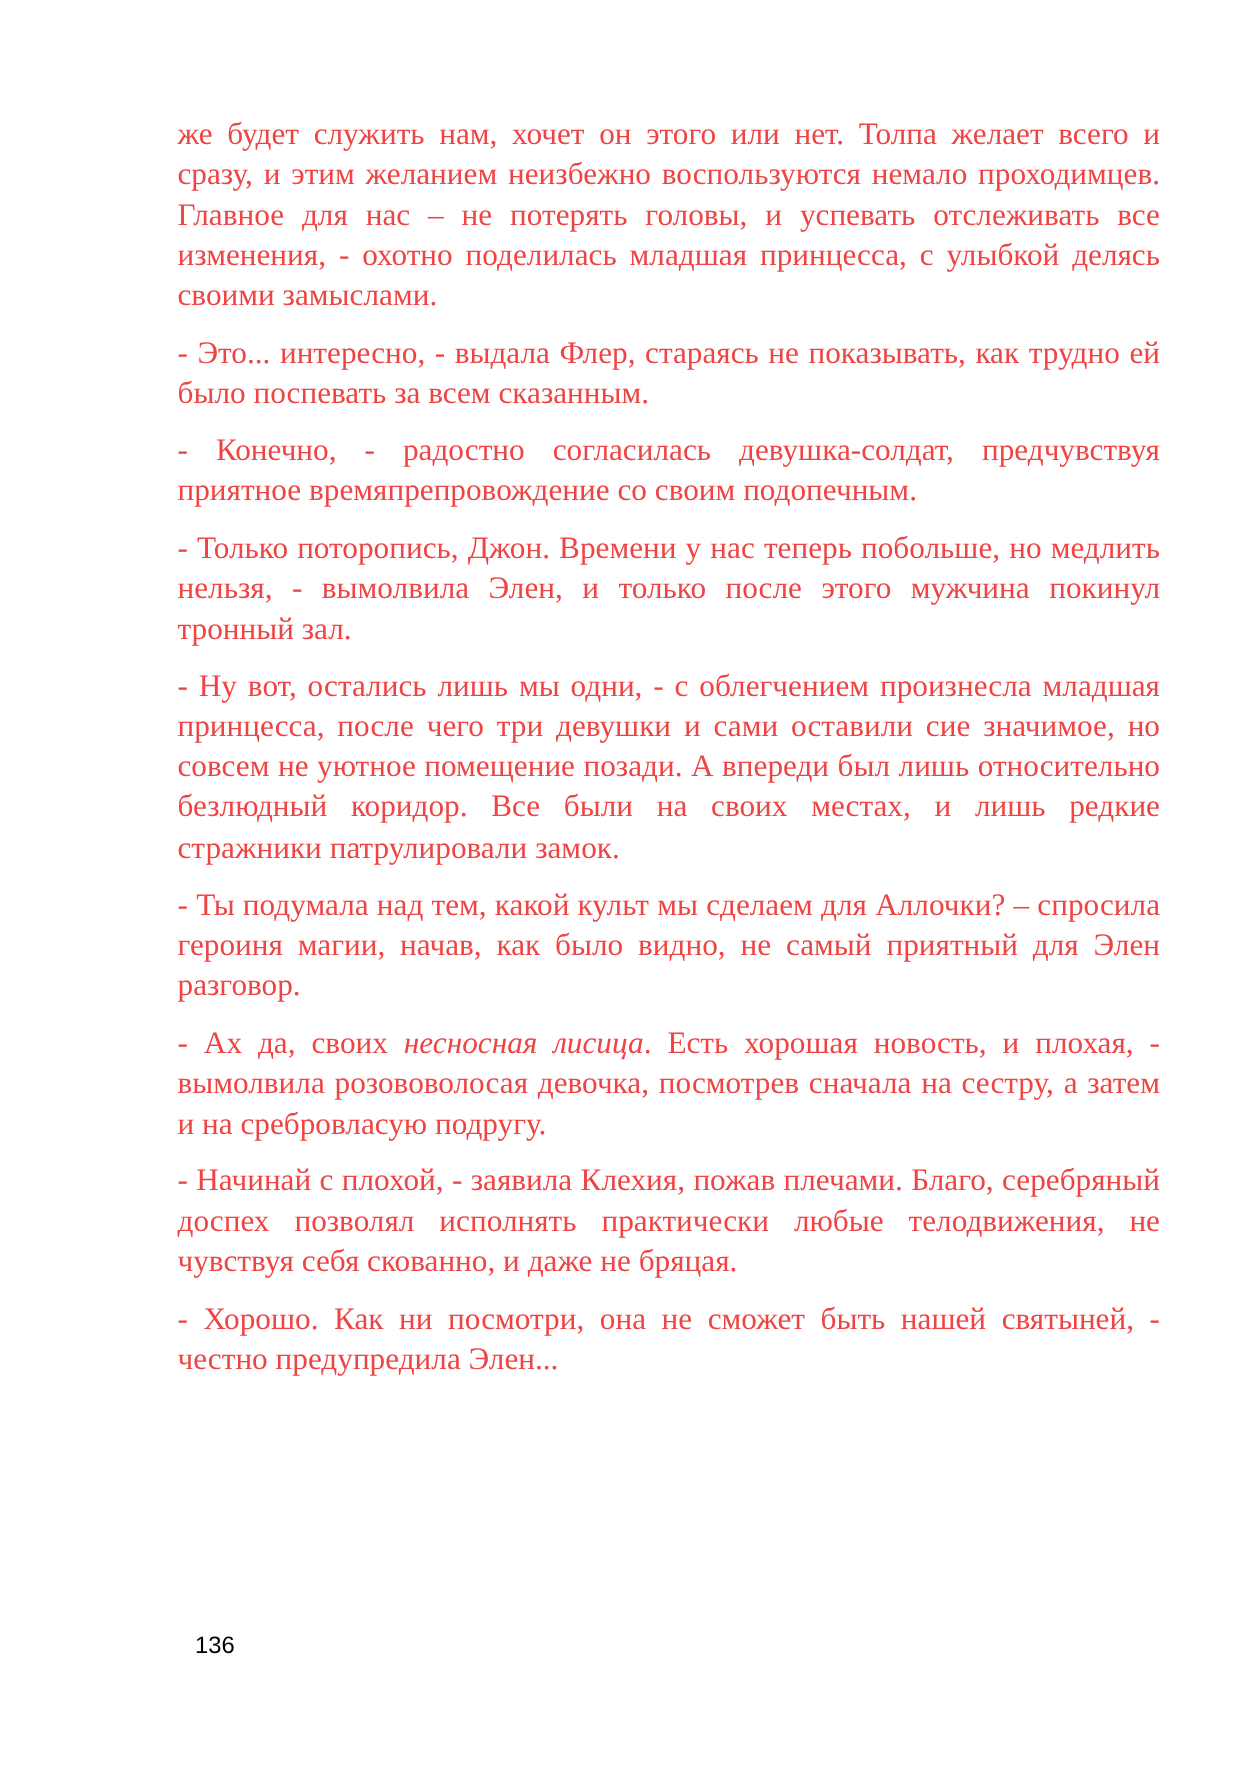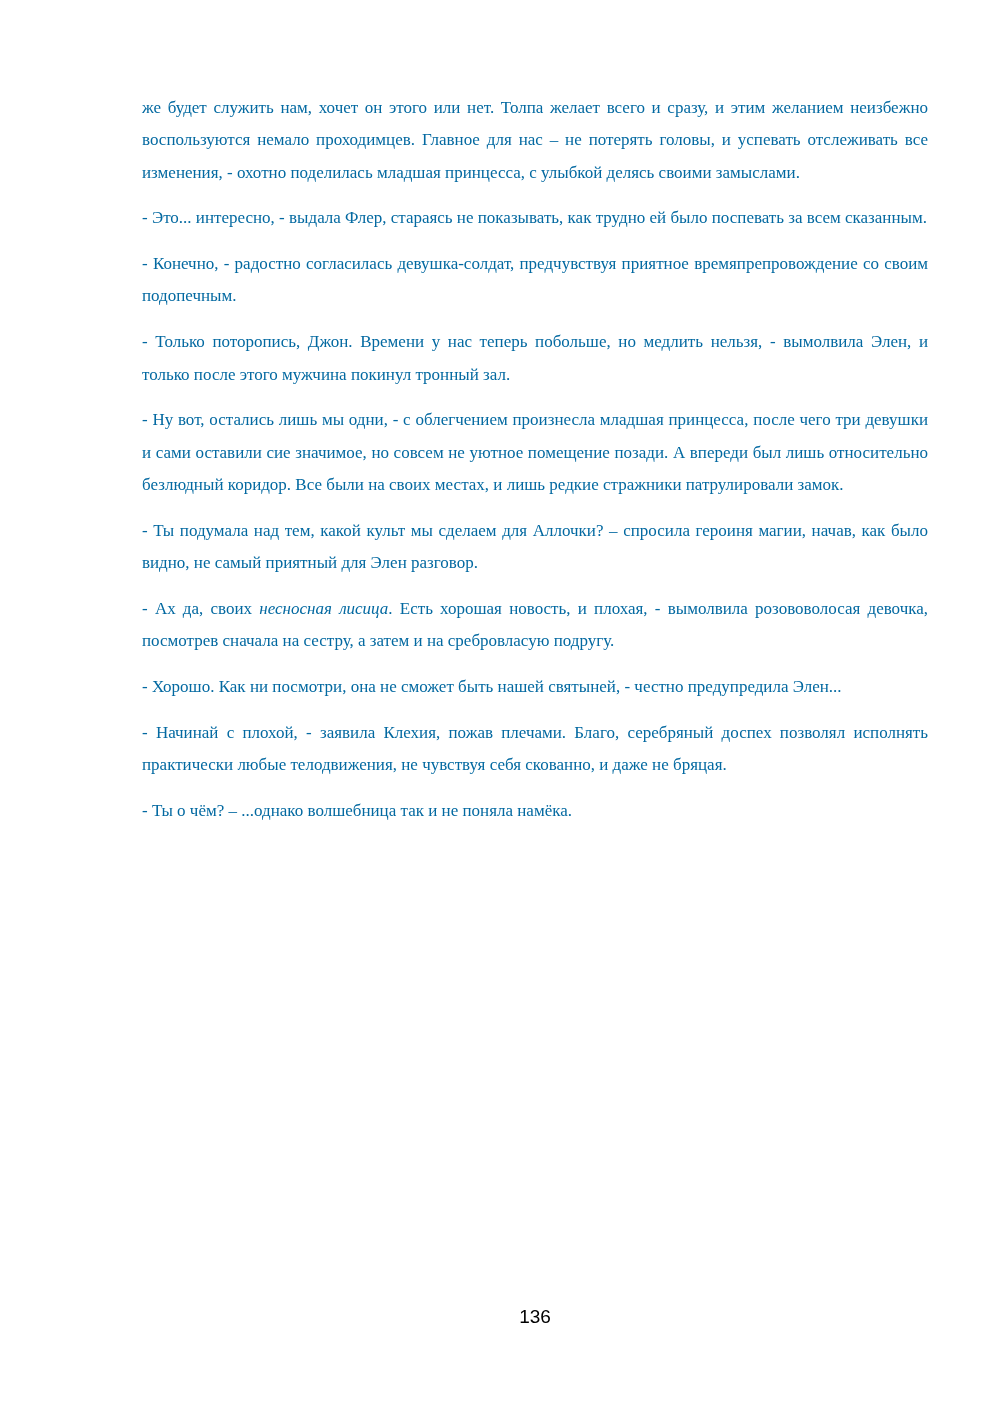--- a/index.html
+++ b/index.html
@@ -20,9 +20,9 @@
     top: 92px;
     width: 786px;
     font-family: "Liberation Serif", "DejaVu Serif", serif;
-    font-size: 17px;
+    font-size: 25px;
     line-height: 32.3px;
-    color: #0369a1;
+    color: #ef4444;
     text-align: justify;
   }
   .text-block p {

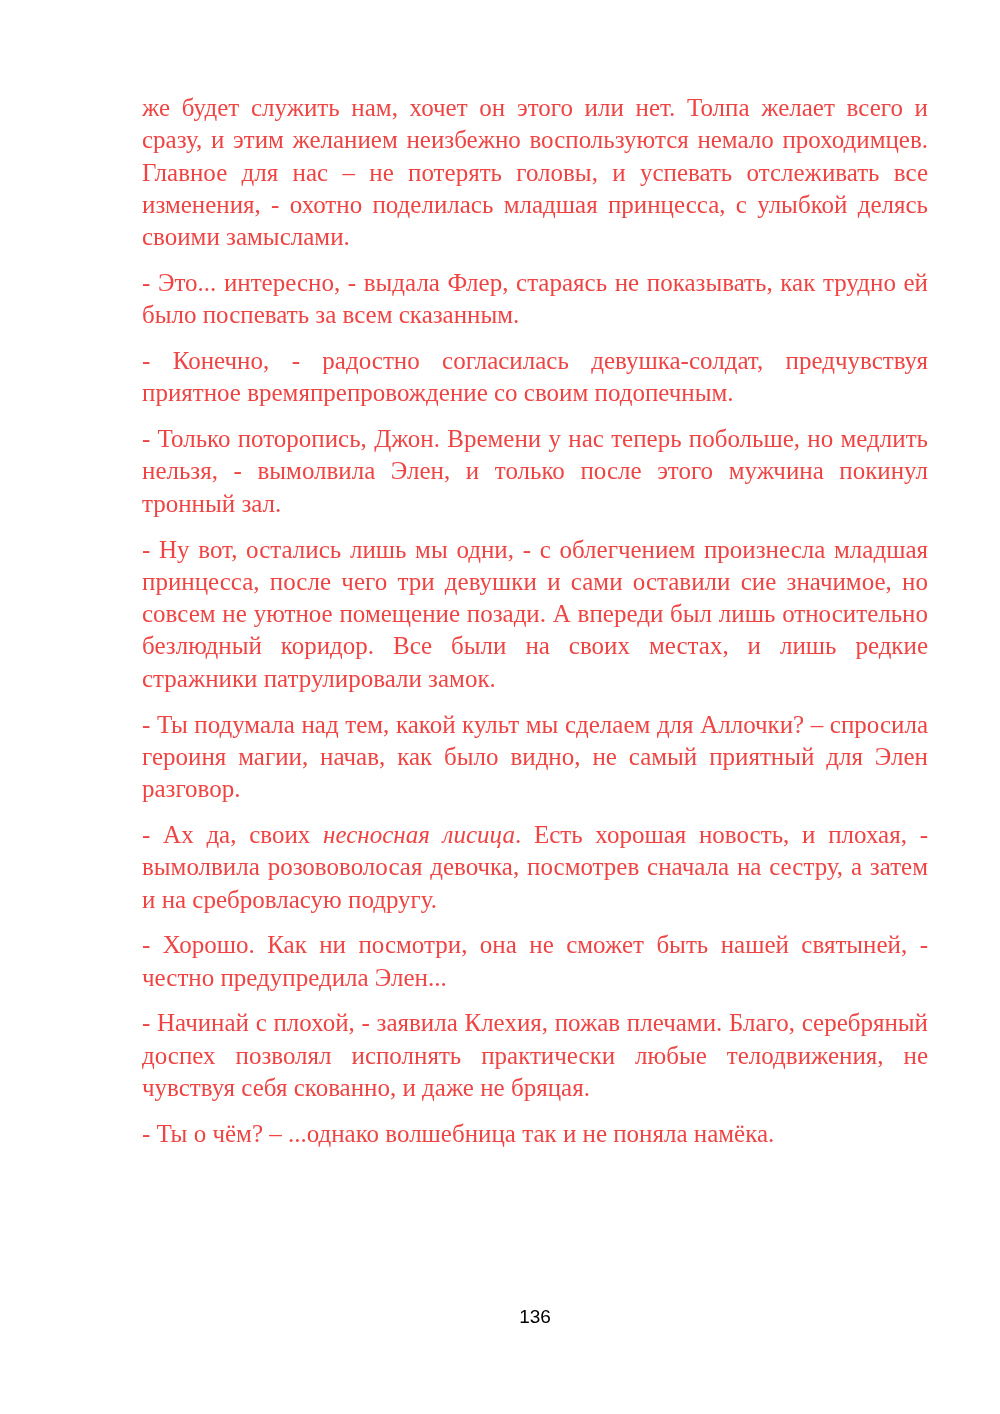--- a/index.html
+++ b/index.html
@@ -65,8 +65,8 @@
       <p><span class="seg-normal">- Ну вот, остались лишь мы одни, - с облегчением произнесла младшая принцесса, после чего три девушки и сами оставили сие значимое, но совсем не уютное помещение позади. А впереди был лишь относительно безлюдный коридор. Все были на своих местах, и лишь редкие стражники патрулировали замок.</span></p>
       <p><span class="seg-normal">- Ты подумала над тем, какой культ мы сделаем для Аллочки? – спросила героиня магии, начав, как было видно, не самый приятный для Элен разговор.</span></p>
       <p><span class="seg-normal">- Ах да, своих </span><span class="seg-bold-italic">несносная лисица</span><span class="seg-normal">. Есть хорошая новость, и плохая, - вымолвила розововолосая девочка, посмотрев сначала на сестру, а затем и на сребровласую подругу.</span></p>
+      <p><span class="seg-normal">- Начинай с плохой, - заявила Клехия, пожав плечами. Благо, серебряный доспех позволял исполнять практически любые телодвижения, не чувствуя себя скованно, и даже не бряцая.</span></p>
       <p><span class="seg-normal">- Хорошо. Как ни посмотри, она не сможет быть нашей святыней, - честно предупредила Элен...</span></p>
-      <p><span class="seg-normal">- Начинай с плохой, - заявила Клехия, пожав плечами. Благо, серебряный доспех позволял исполнять практически любые телодвижения, не чувствуя себя скованно, и даже не бряцая.</span></p>
       <p><span class="seg-normal">- Ты о чём? – ...однако волшебница так и не поняла намёка.</span></p>
     </main>
   <footer class="page-footer">

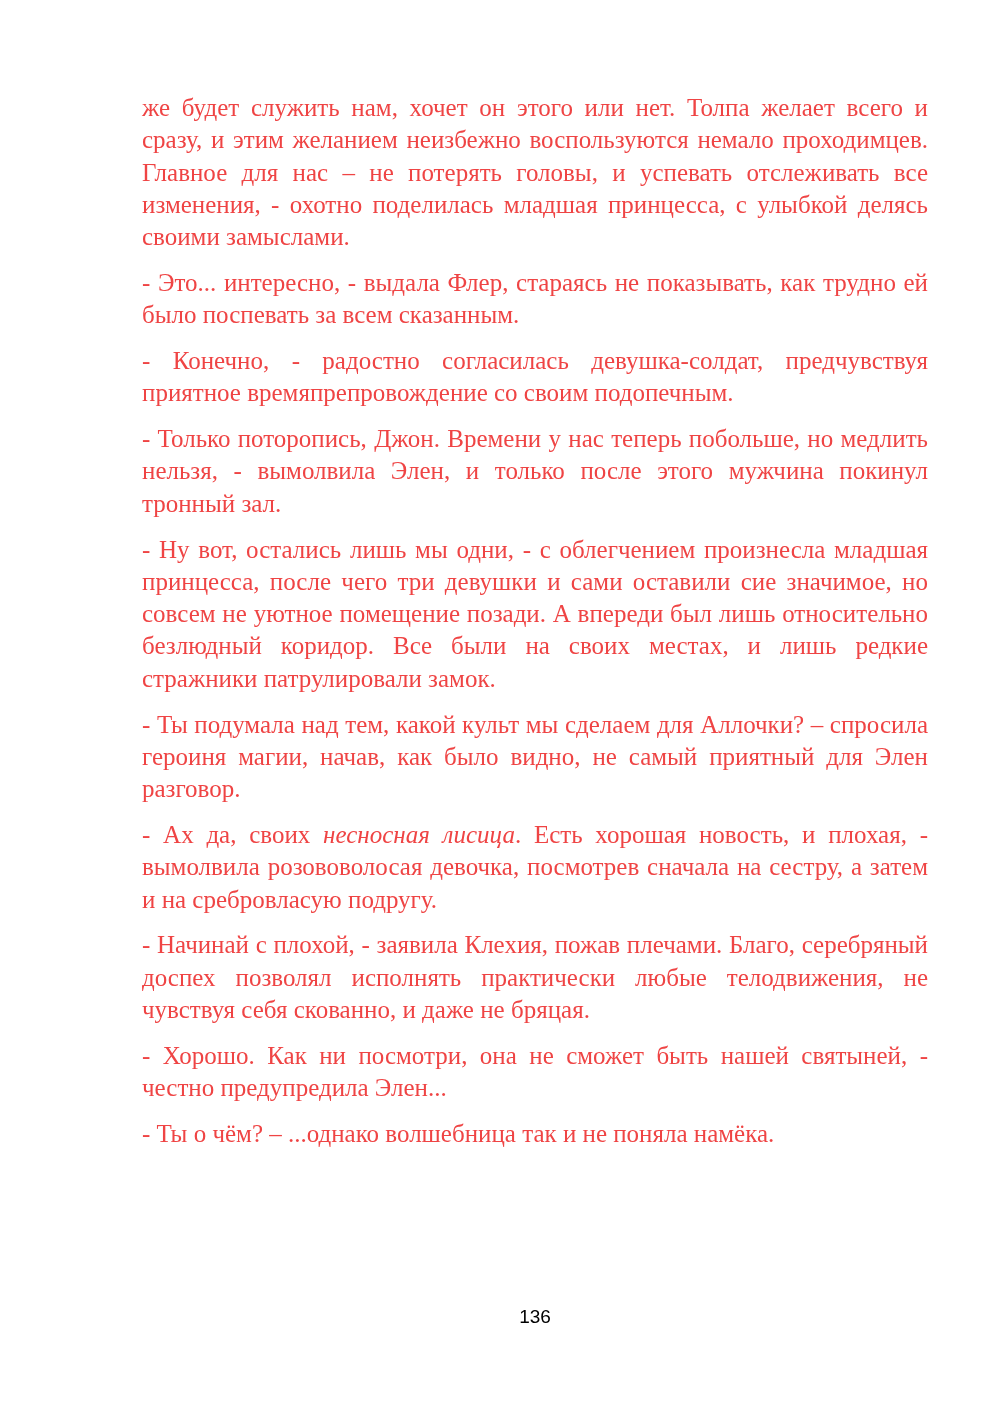--- a/index.html
+++ b/index.html
@@ -67,7 +67,6 @@
       <p><span class="seg-normal">- Ах да, своих </span><span class="seg-bold-italic">несносная лисица</span><span class="seg-normal">. Есть хорошая новость, и плохая, - вымолвила розововолосая девочка, посмотрев сначала на сестру, а затем и на сребровласую подругу.</span></p>
       <p><span class="seg-normal">- Начинай с плохой, - заявила Клехия, пожав плечами. Благо, серебряный доспех позволял исполнять практически любые телодвижения, не чувствуя себя скованно, и даже не бряцая.</span></p>
       <p><span class="seg-normal">- Хорошо. Как ни посмотри, она не сможет быть нашей святыней, - честно предупредила Элен...</span></p>
-      <p><span class="seg-normal">- Ты о чём? – ...однако волшебница так и не поняла намёка.</span></p>
     </main>
   <footer class="page-footer">
     <span class="page-number">136</span>

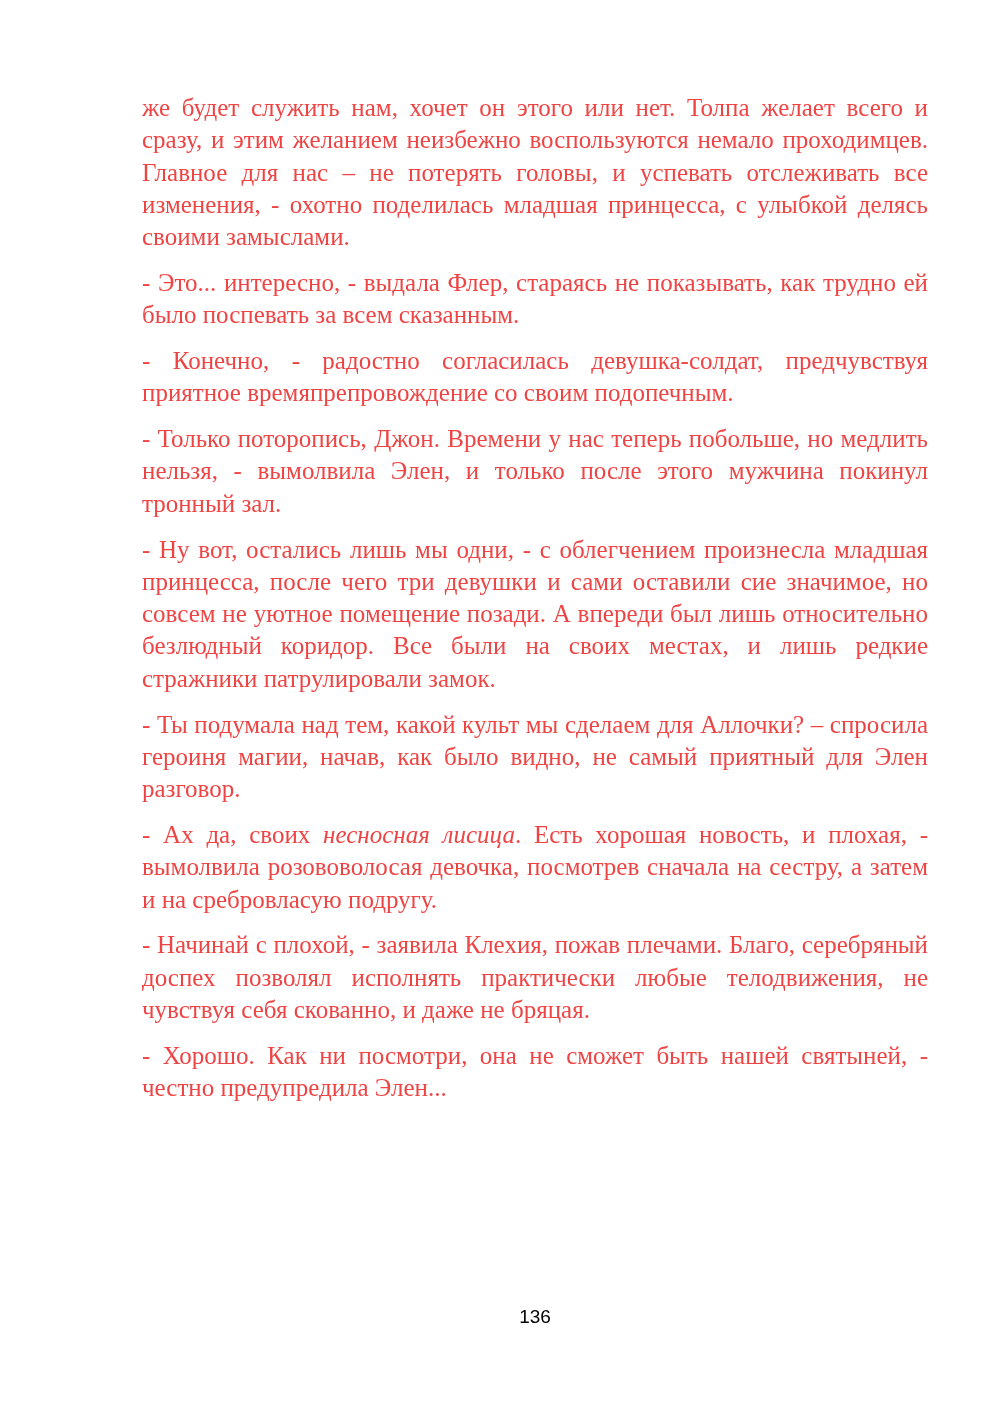--- a/index.html
+++ b/index.html
@@ -42,10 +42,9 @@
   }
   .page-footer {
     position: absolute;
-    left: 142px;
+    left: 156px;
     top: 1306px;
     width: 786px;
-    text-align: center;
   }
   .page-number {
     font-family: "Liberation Sans", "DejaVu Sans", sans-serif;

